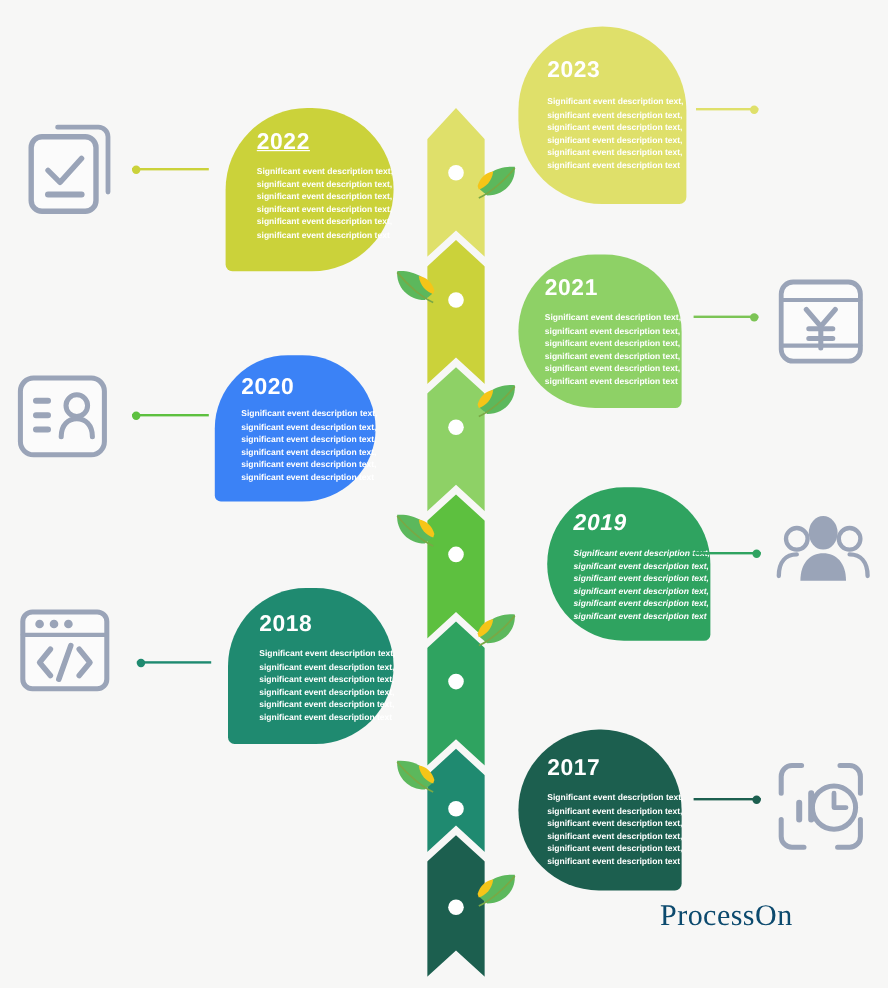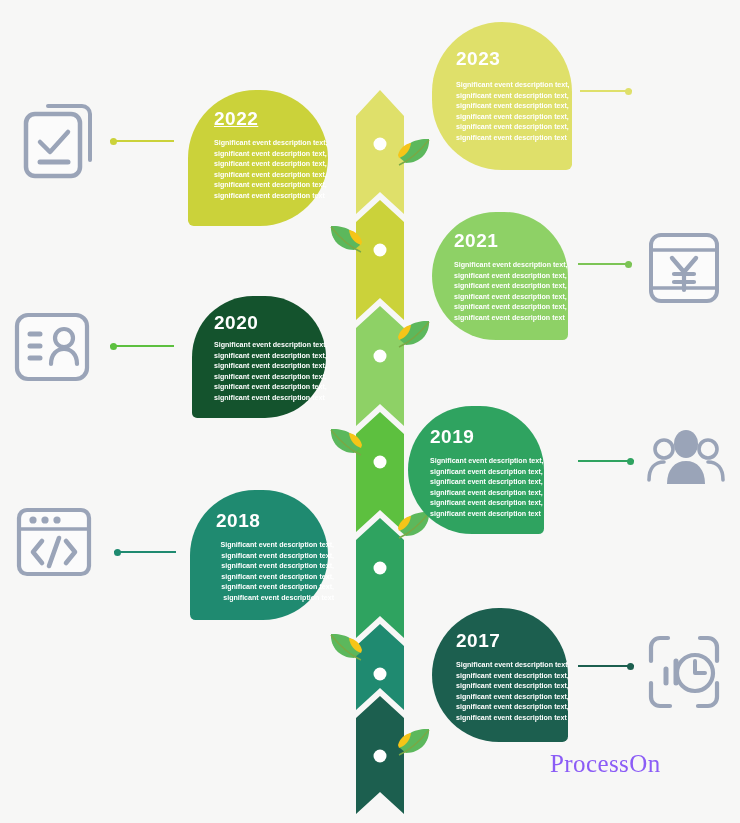--- a/index.html
+++ b/index.html
@@ -183,7 +183,7 @@
     </svg>
   </div>
 
-  <div class="leaf right" style="left:192px;top:296px;width:134px;height:122px;background:#14532d;">
+  <div class="leaf right" style="left:179px;top:296px;width:134px;height:122px;background:#3b82f6;">
     <div class="yr" style="left:22px;top:16px;">2020</div>
     <div class="body" style="left:22px;top:44px;">Significant event description text, significant event description text, significant event description text, significant event description text, significant event description text, significant event description text</div>
   </div>

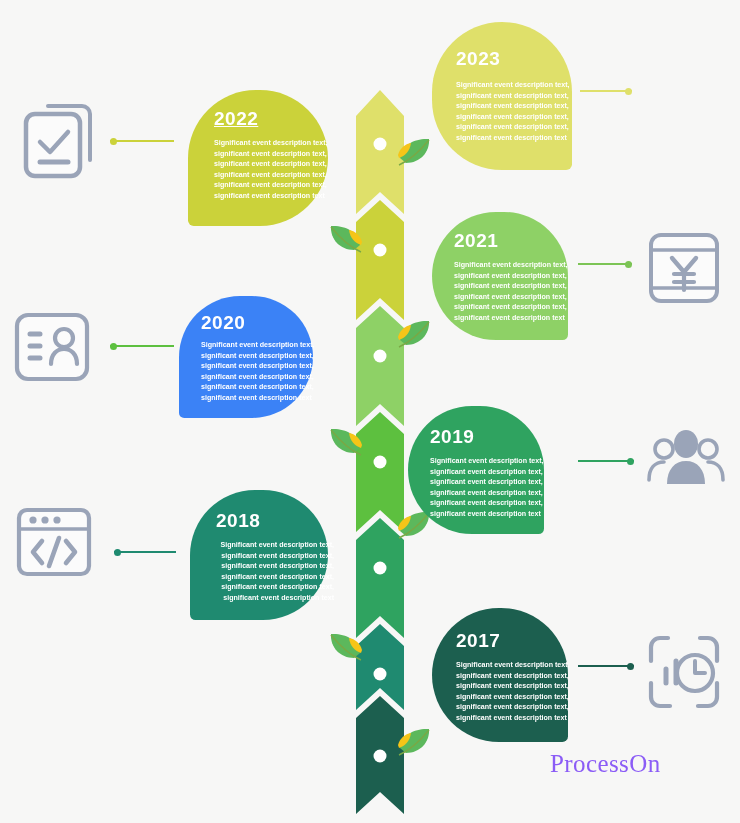--- a/index.html
+++ b/index.html
@@ -199,7 +199,7 @@
     </svg>
   </div>
 
-  <div class="leaf left" style="left:408px;top:406px;width:136px;height:128px;background:#2fa360;">
+  <div class="leaf left" style="left:456px;top:406px;width:136px;height:128px;background:#2fa360;font-style:italic;">
     <div class="yr" style="left:22px;top:20px;">2019</div>
     <div class="body" style="left:22px;top:50px;">Significant event description text, significant event description text, significant event description text, significant event description text, significant event description text, significant event description text</div>
   </div>

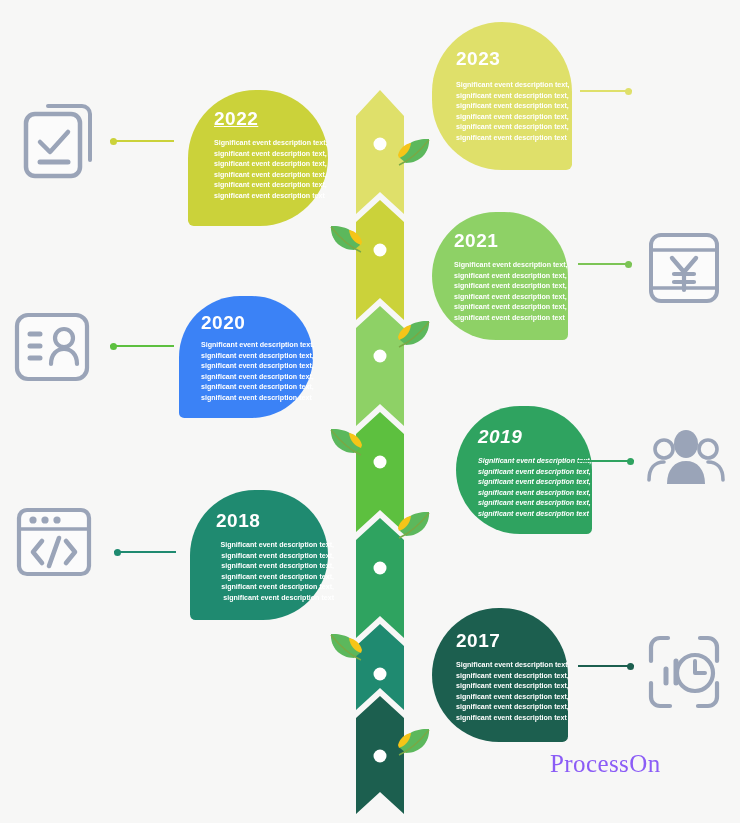--- a/index.html
+++ b/index.html
@@ -217,7 +217,7 @@
     </svg>
   </div>
 
-  <div class="leaf right" style="left:190px;top:490px;width:138px;height:130px;background:#1f8a70;text-align:right;">
+  <div class="leaf right" style="left:190px;top:490px;width:138px;height:130px;background:#1f8a70;">
     <div class="yr" style="left:26px;top:20px;">2018</div>
     <div class="body" style="left:26px;top:50px;">Significant event description text, significant event description text, significant event description text, significant event description text, significant event description text, significant event description text</div>
   </div>

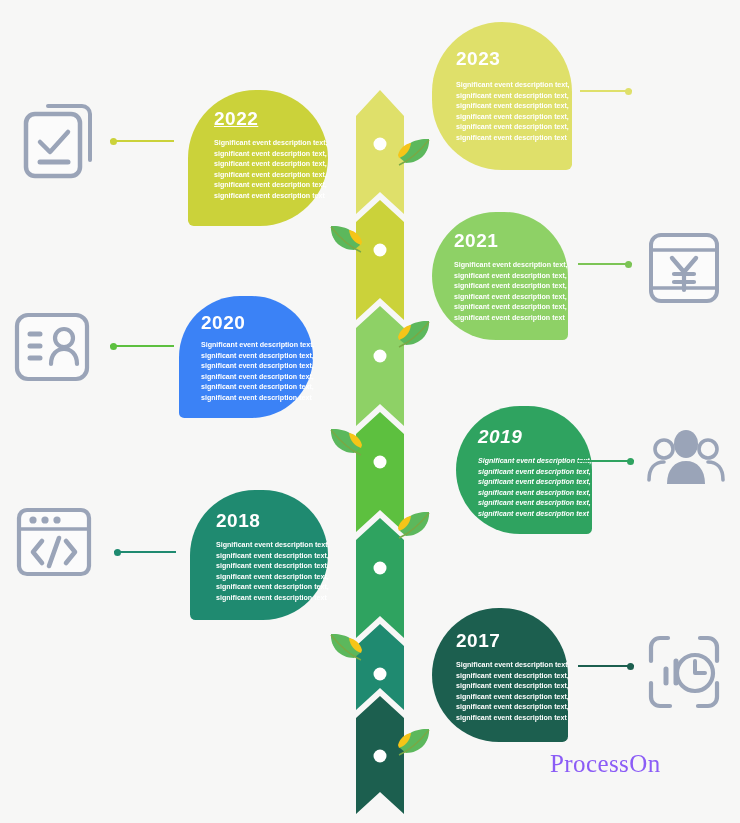--- a/index.html
+++ b/index.html
@@ -51,7 +51,7 @@
     position:absolute;
     font-family:"Liberation Serif", serif;
     font-size:25px;
-    color:#8b5cf6;
+    color:#0c4a6e;
     letter-spacing:.4px;
   }
 </style>

